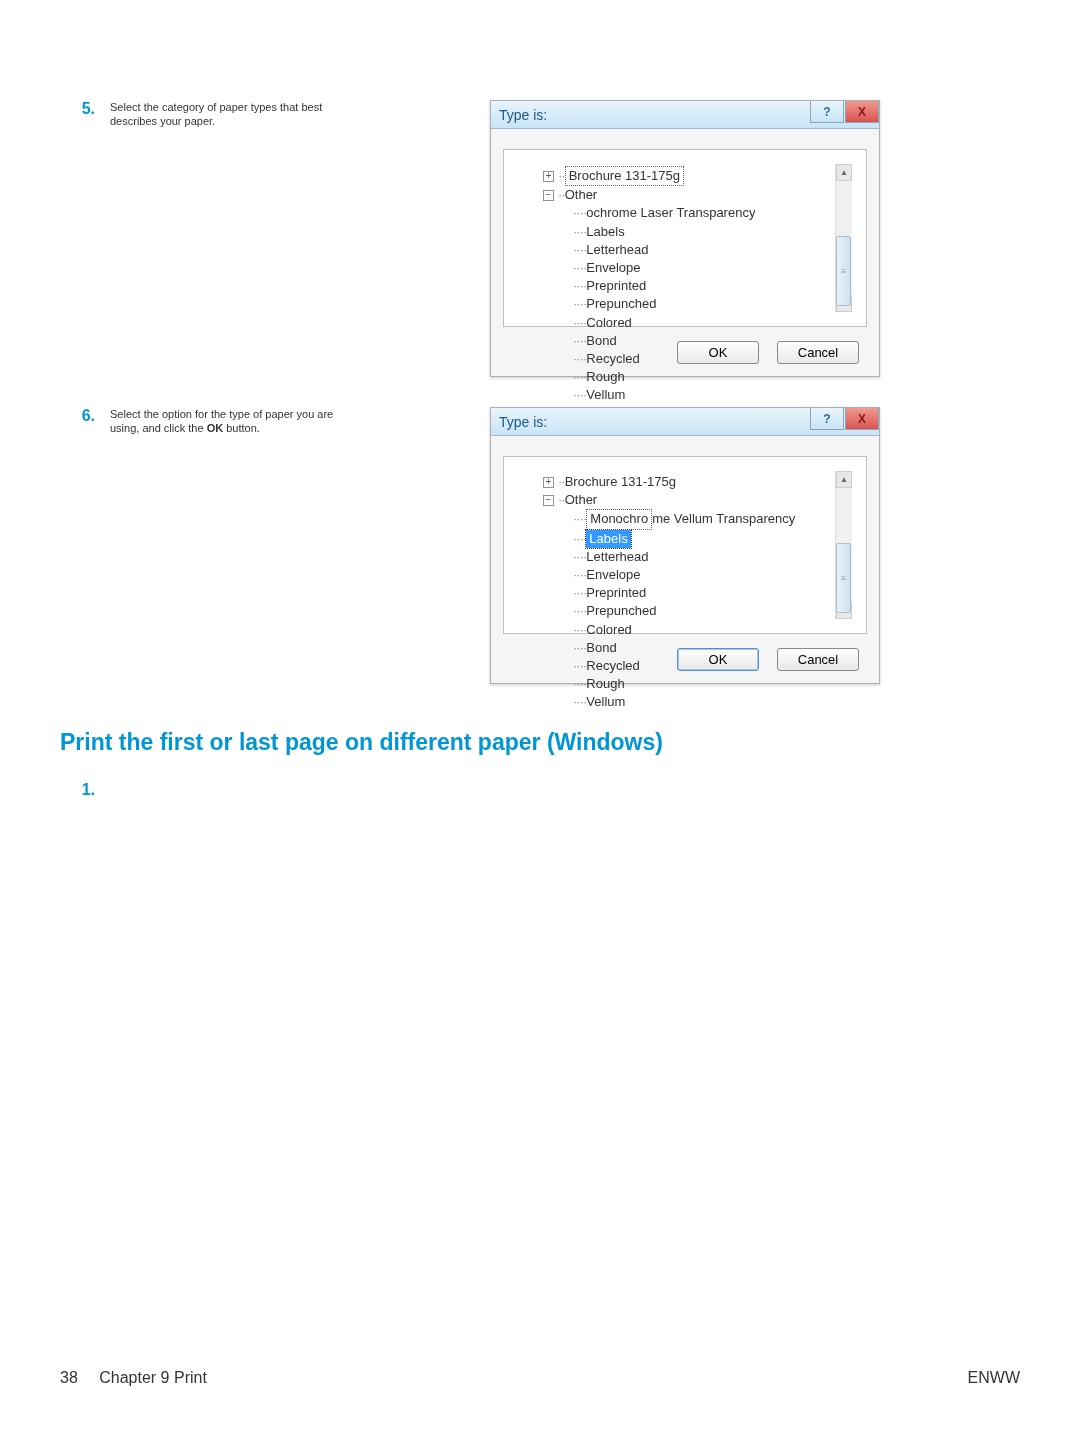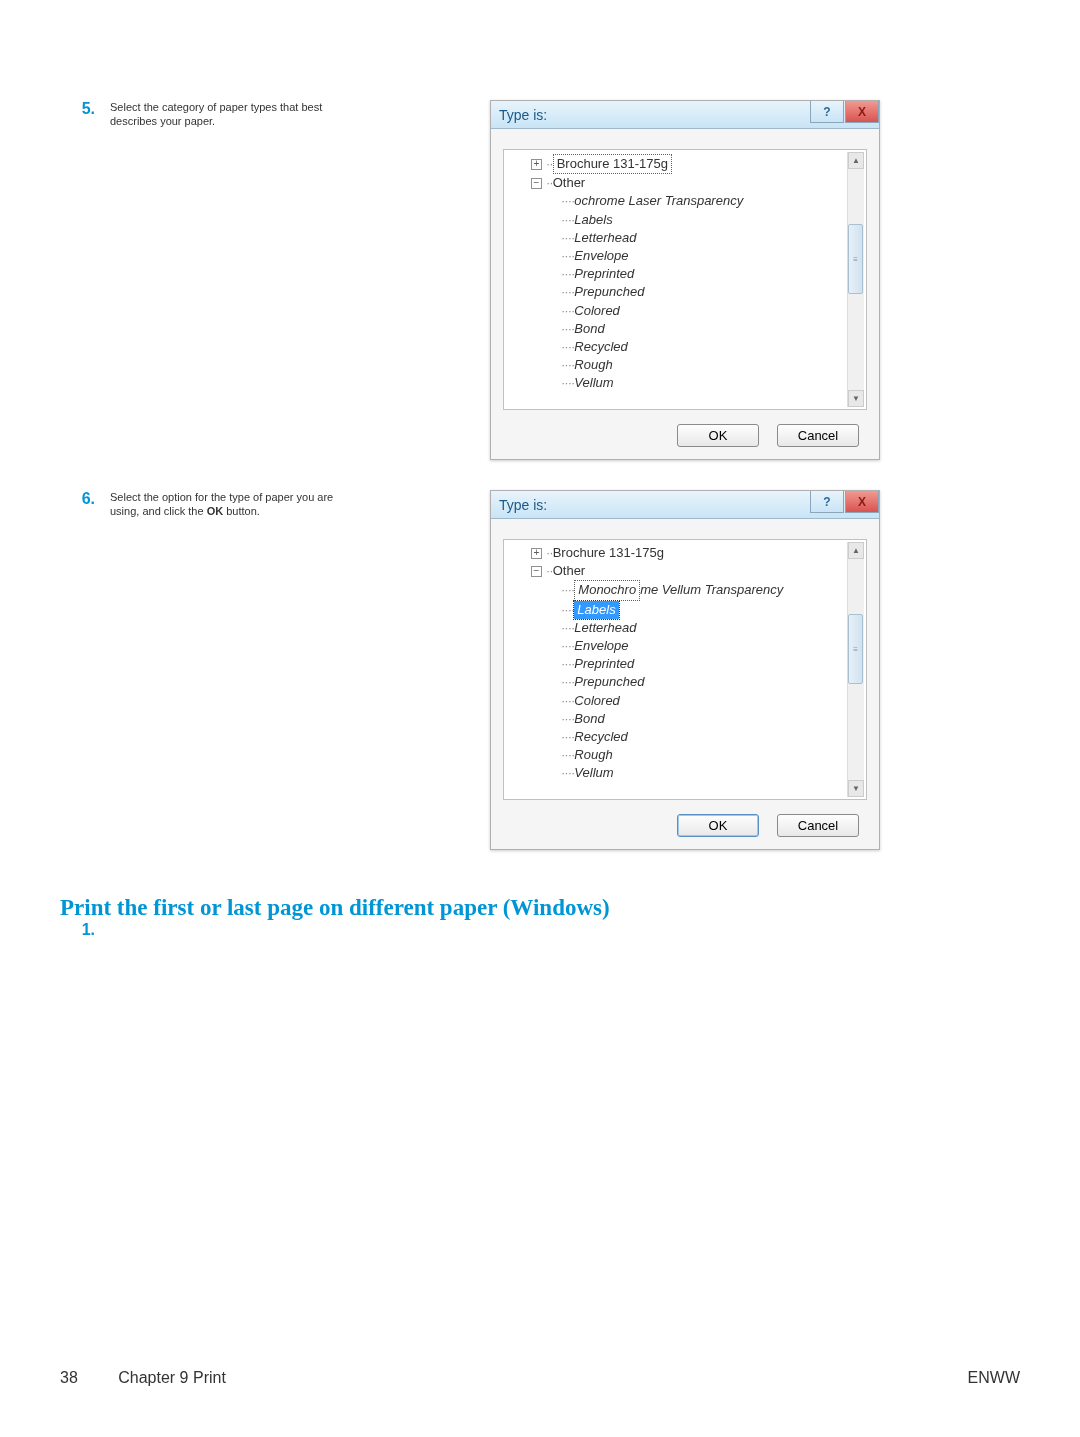--- a/index.html
+++ b/index.html
@@ -93,9 +93,9 @@
     .tree-container {
       background: #fff;
       border: 1px solid #c0c0c0;
-      height: 261px;
-      display: flex;
-      padding: 2px;
+      height: 178px;
+      display: flex;
+      padding: 14px;
     }
     .tree-content {
       flex: 1;

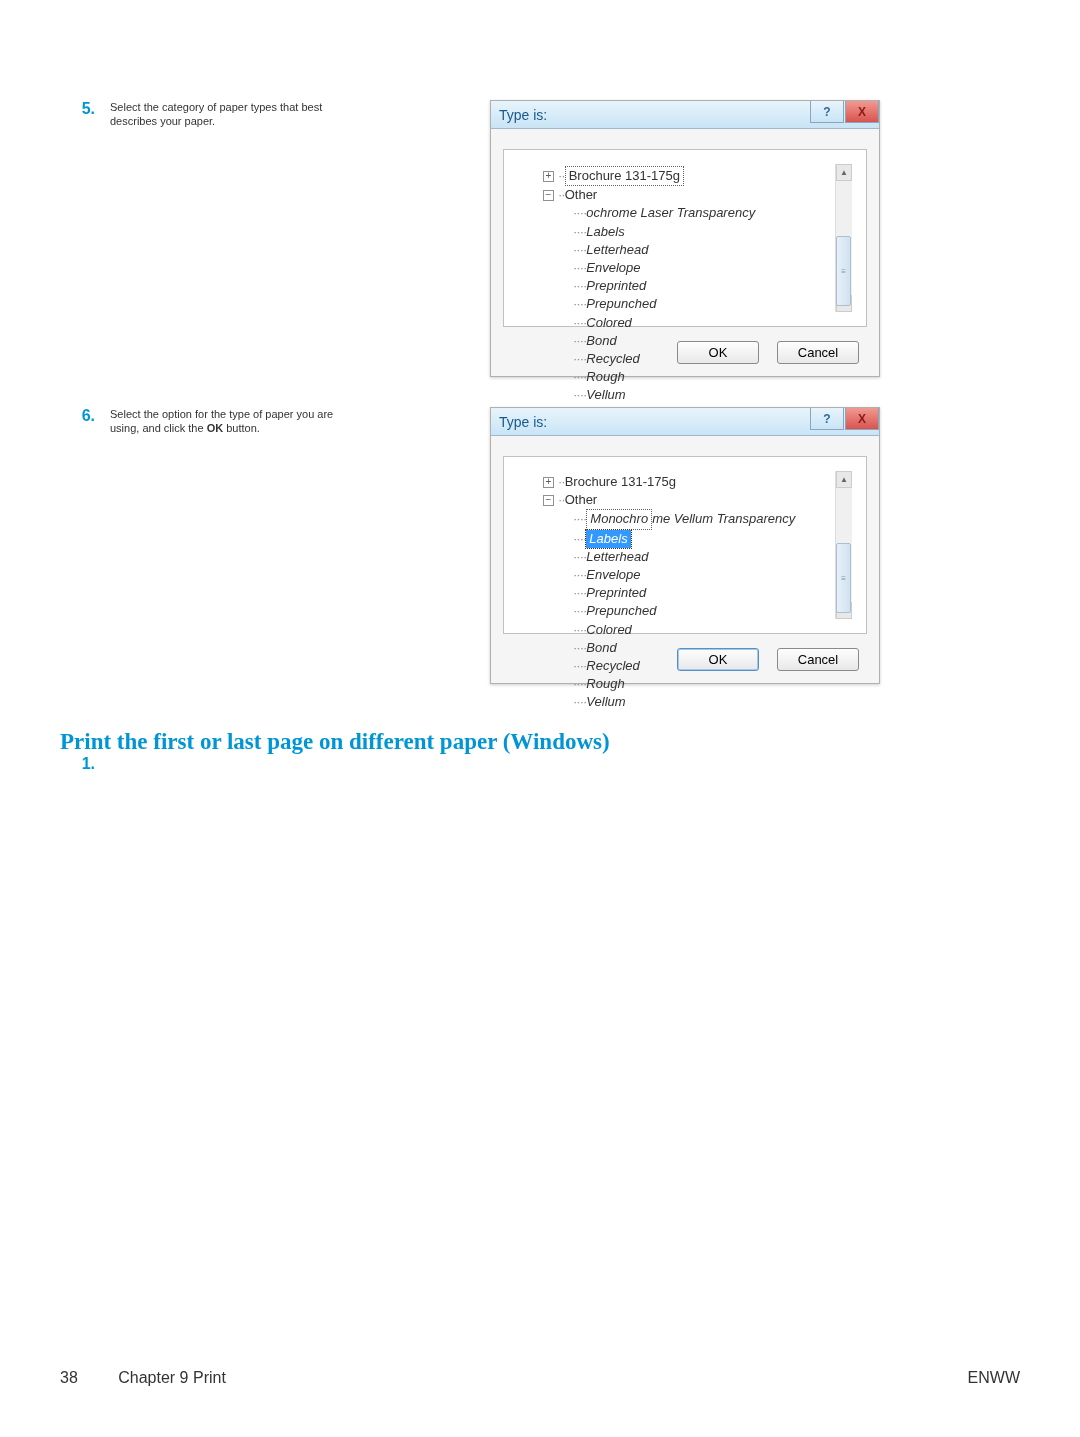--- a/index.html
+++ b/index.html
@@ -109,7 +109,7 @@
     }
     .tree-line.node0 { padding-left: 20px; }
     .tree-line.node1 { padding-left: 20px; }
-    .tree-line.leaf { padding-left: 50px; font-style: italic; }
+    .tree-line.leaf { padding-left: 50px; }
     .tree-toggle {
       display: inline-block;
       width: 11px;

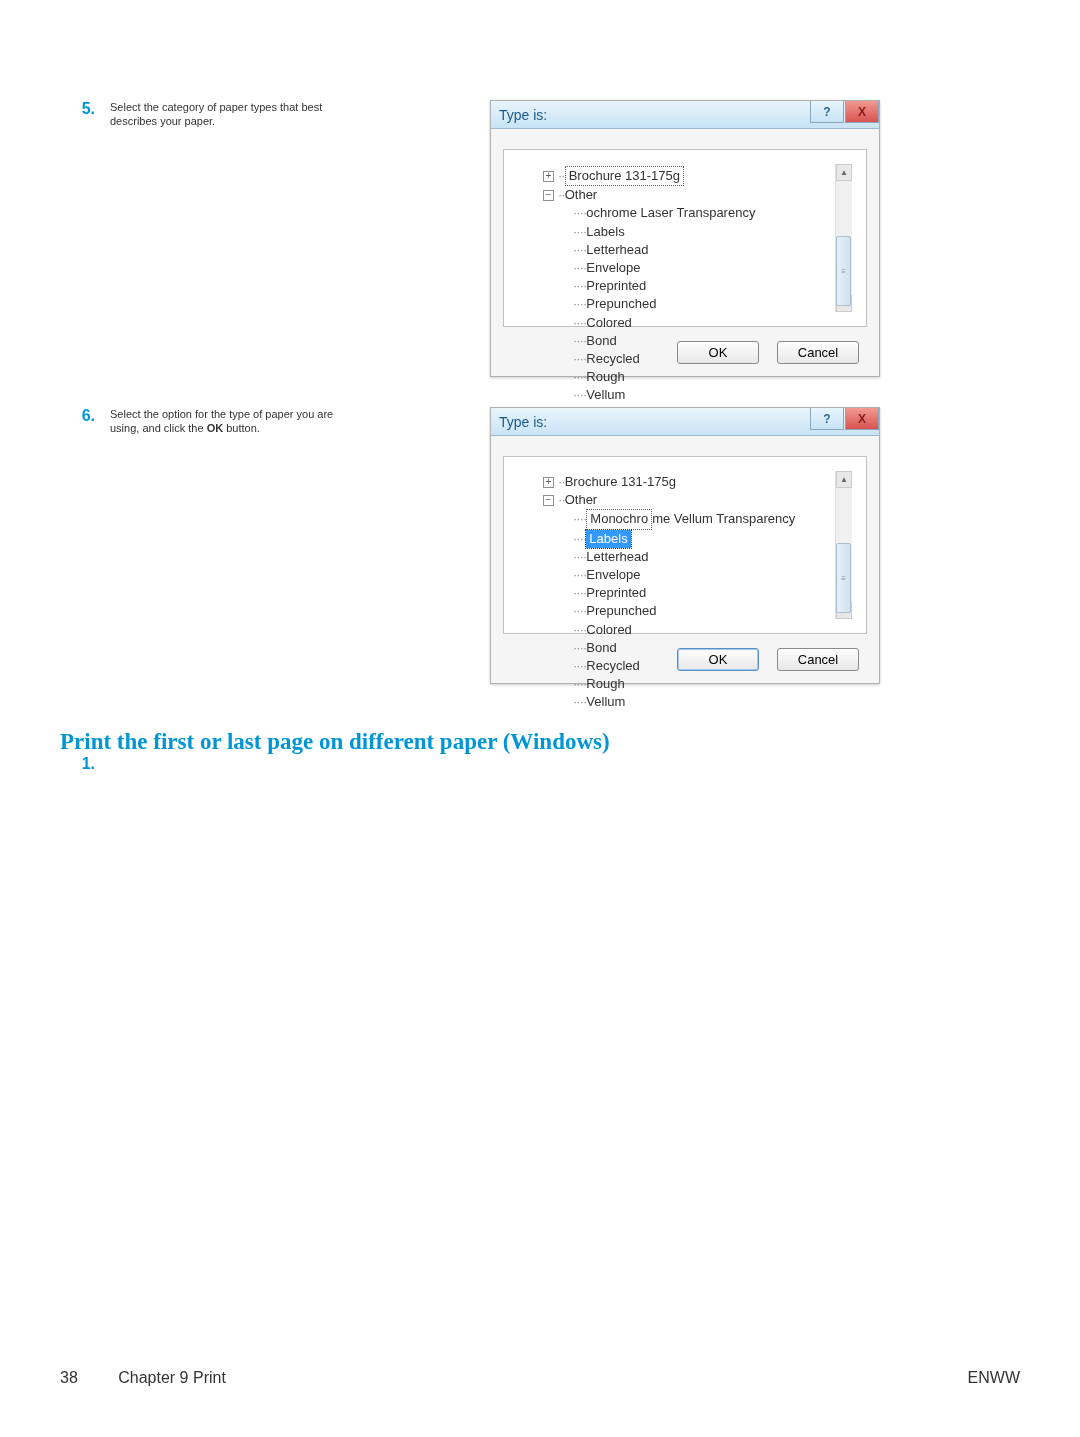--- a/index.html
+++ b/index.html
@@ -209,7 +209,7 @@
       font-size: 23px;
       font-weight: bold;
       margin-top: 45px;
-      font-family: Liberation Serif, serif;
+      margin-bottom: 25px;
     }
     .footer {
       position: absolute;

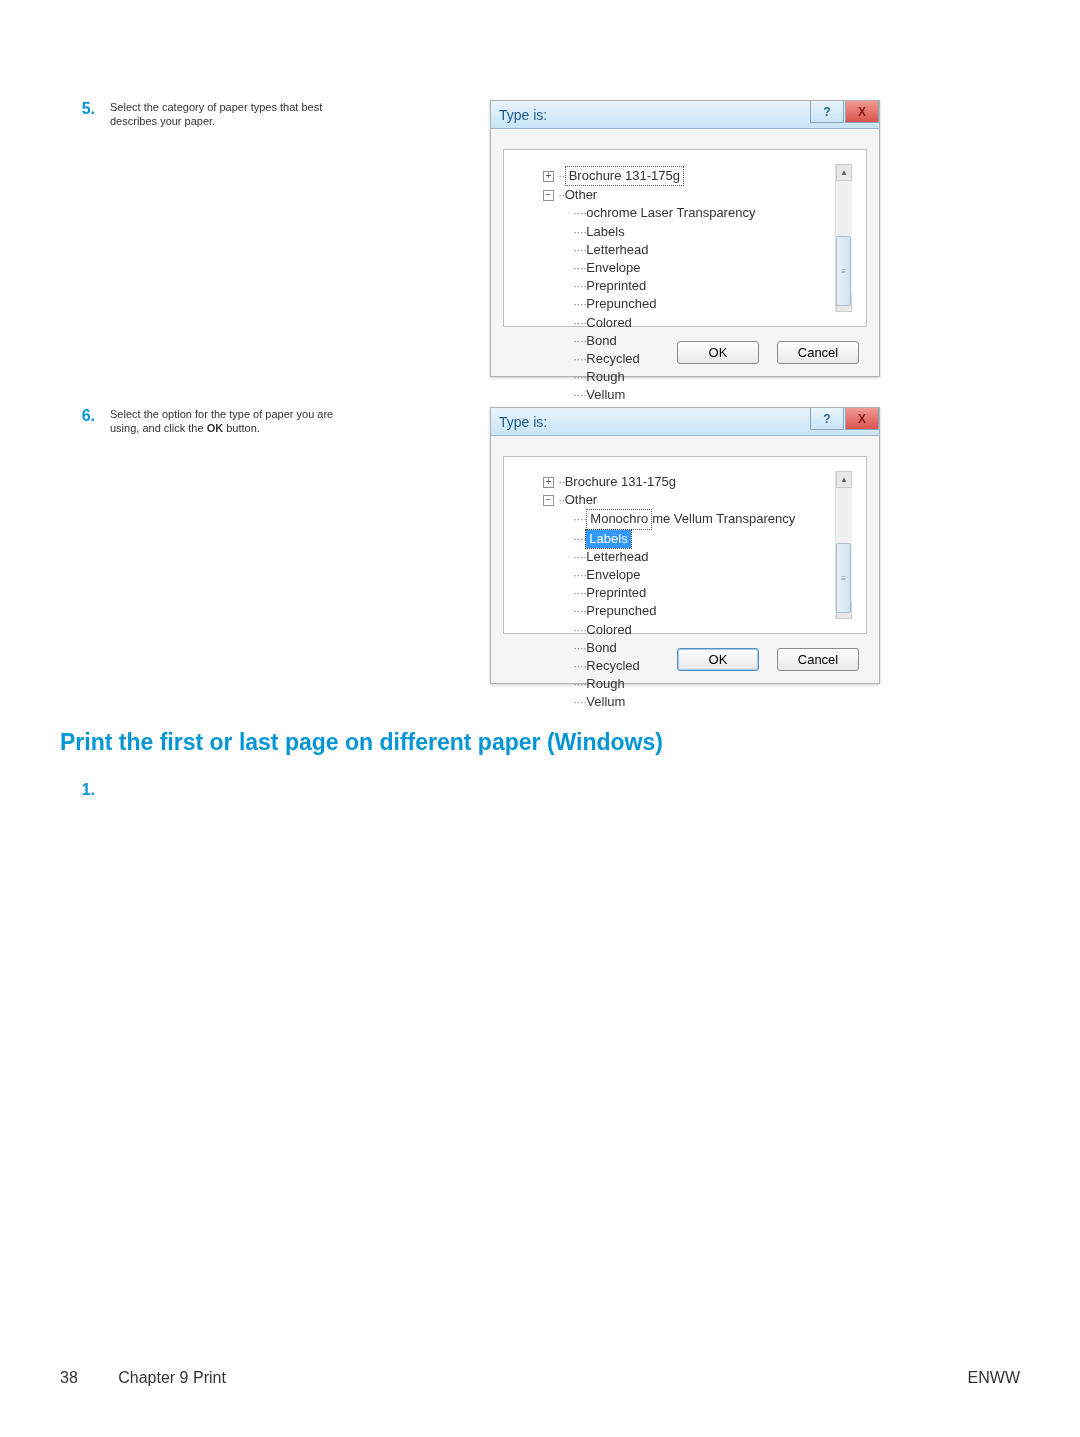--- a/index.html
+++ b/index.html
@@ -222,7 +222,7 @@
       color: #333;
     }
     .footer .pagenum {
-      margin-right: 36px;
+      margin-right: 17px;
     }
   </style>
 </head>

